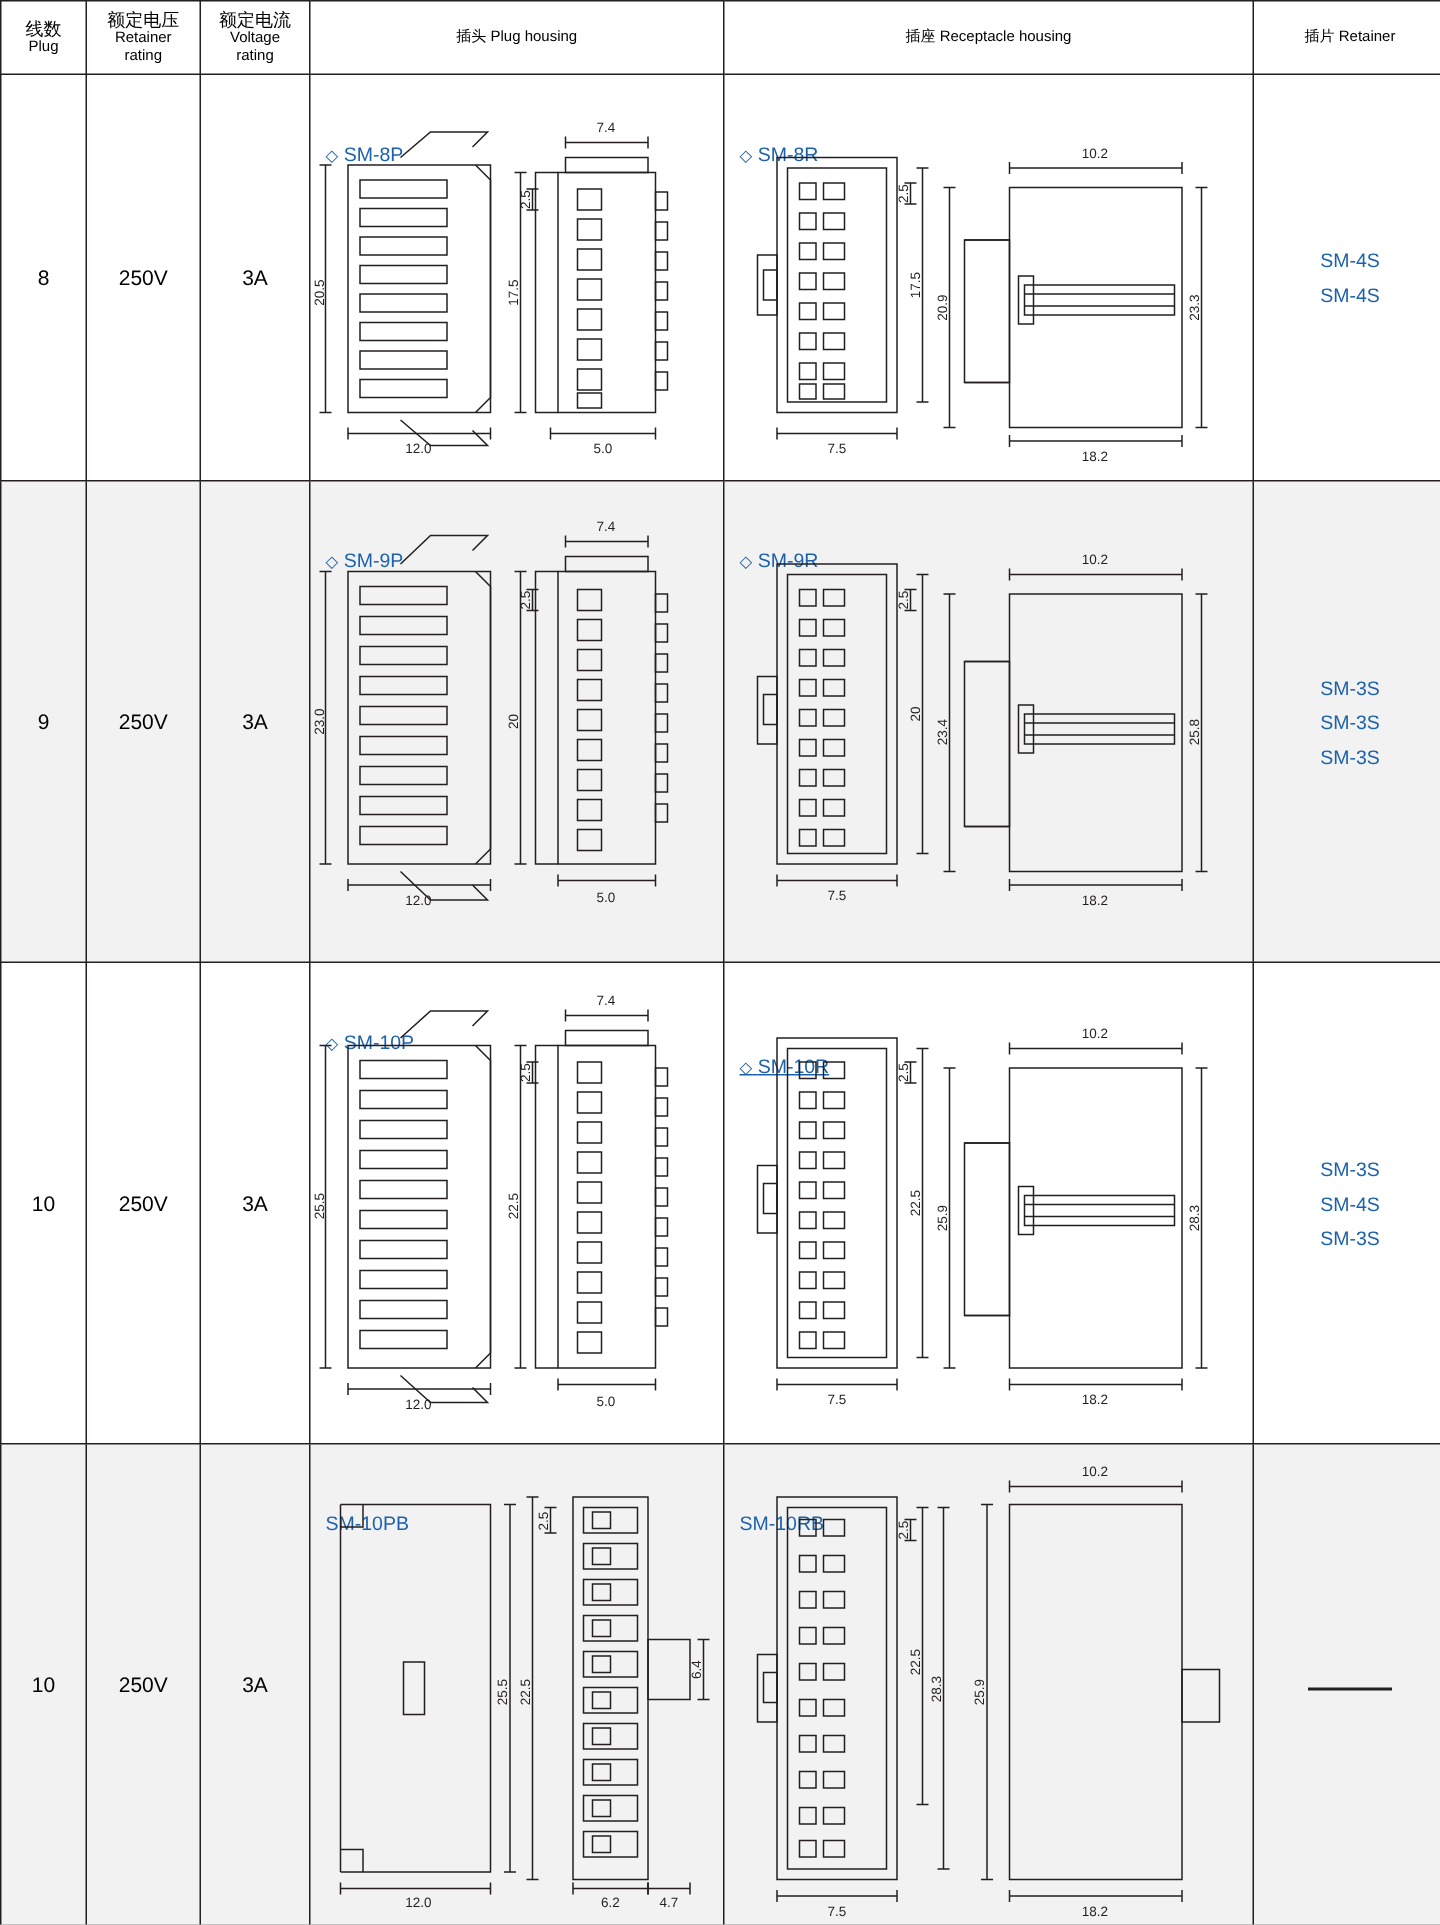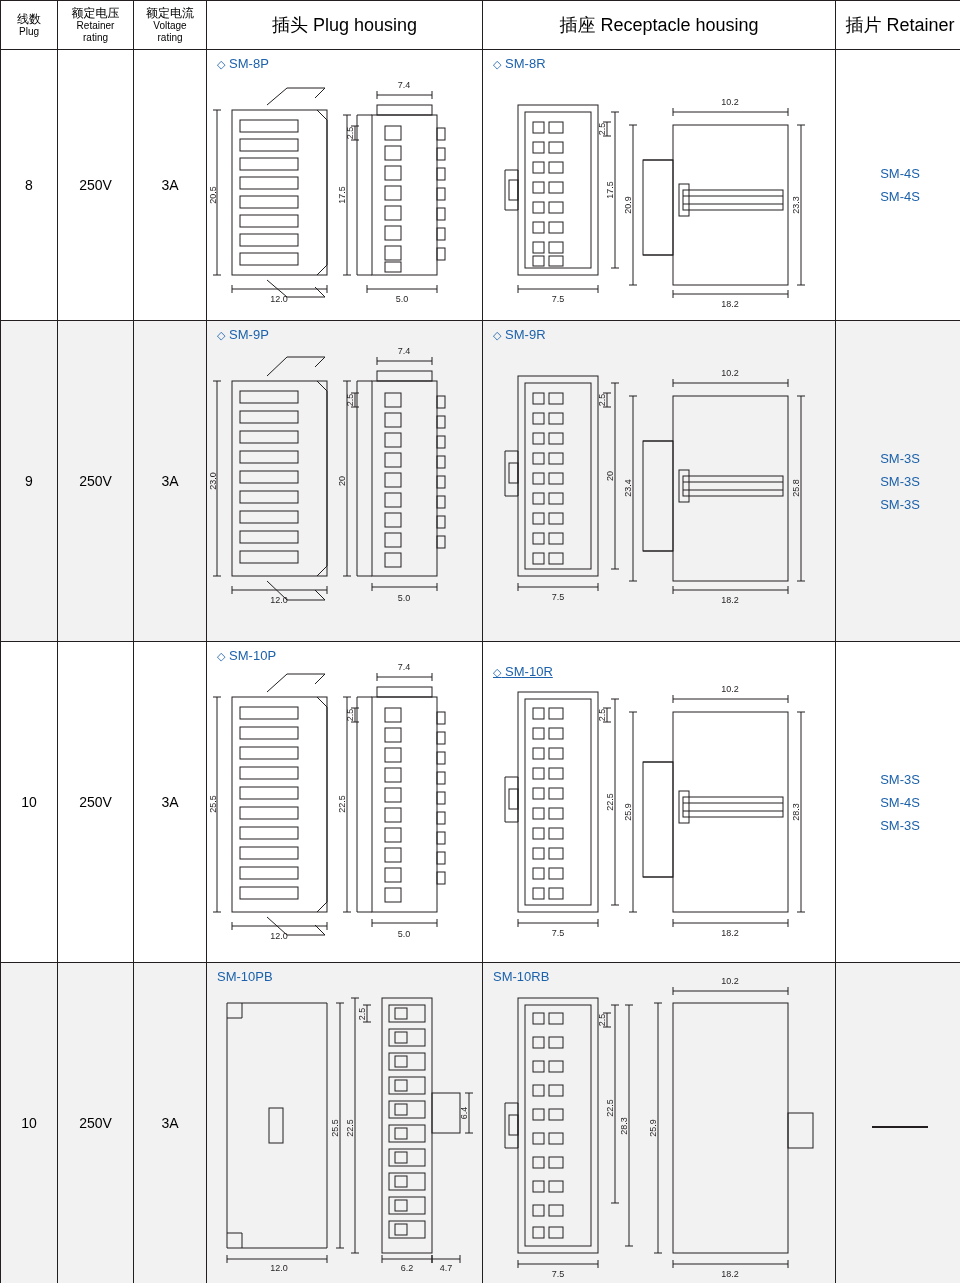--- a/index.html
+++ b/index.html
@@ -10,7 +10,7 @@
   thead th{height:48px;font-weight:normal;}
   .hdr-cn{font-size:12px;line-height:14px;}
   .hdr-en{font-size:10px;line-height:12px;}
-  .hdr-big{font-size:18px;line-height:18px;}
+  .hdr-big{font-size:10px;line-height:18px;}
   .col-poles{width:56px;}
   .col-volt{width:75px;}
   .col-cur{width:72px;}

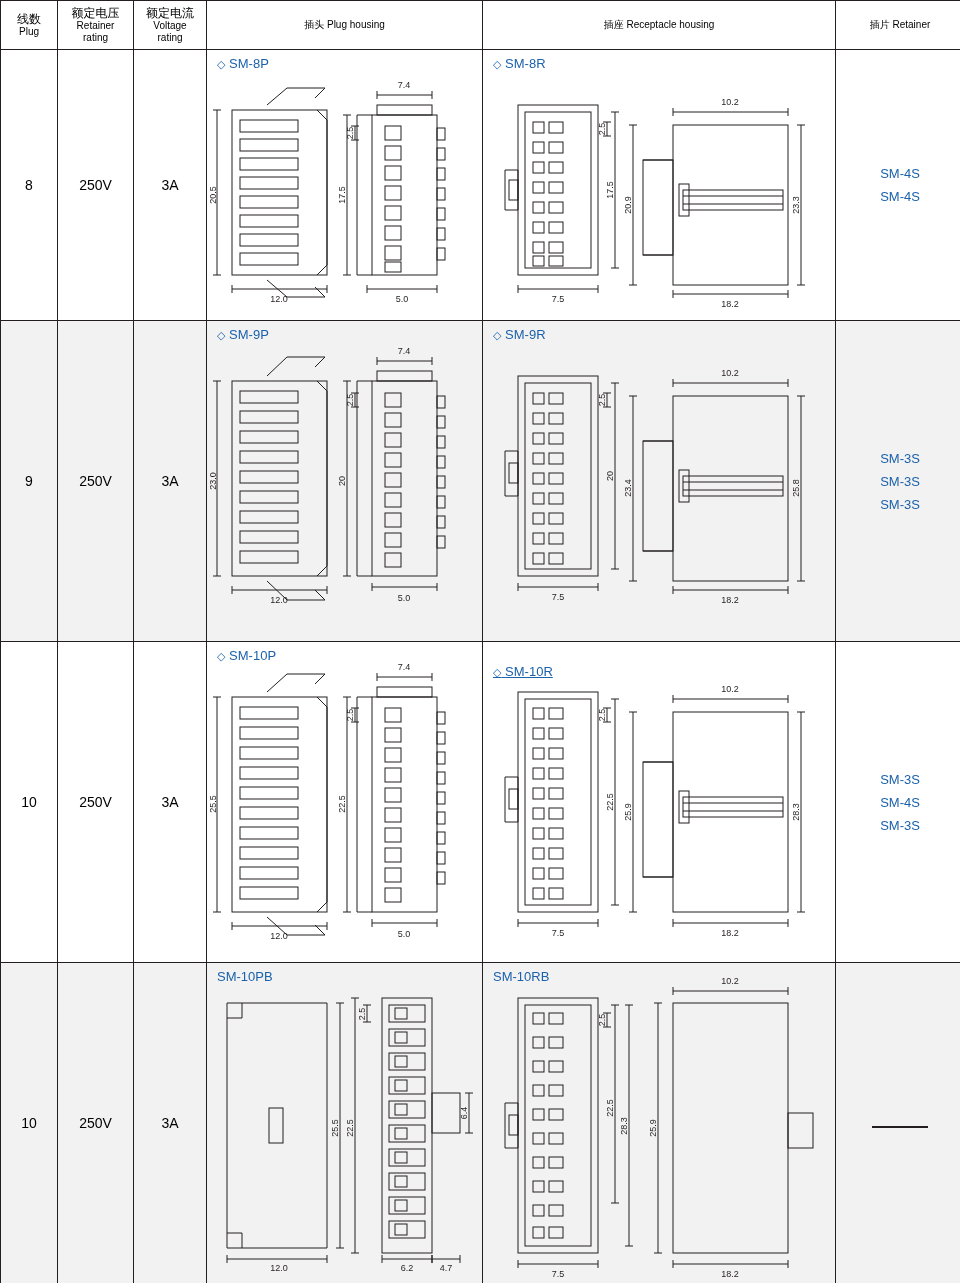--- a/index.html
+++ b/index.html
@@ -19,7 +19,7 @@
   .col-ret{width:128px;}
   .row-alt{background:#f2f2f2;}
   .cellnum{font-size:14px;}
-  .part{position:absolute;color:#1b61ab;font-size:13px;white-space:nowrap;}
+  .part{position:absolute;color:#1b61ab;font-size:13px;white-space:nowrap;margin-top:39px;}
   .part .dia{font-size:11px;color:#1b61ab;}
   .cellwrap{position:relative;width:100%;height:100%;}
   .ret{color:#1b61ab;font-size:13px;line-height:23px;}

